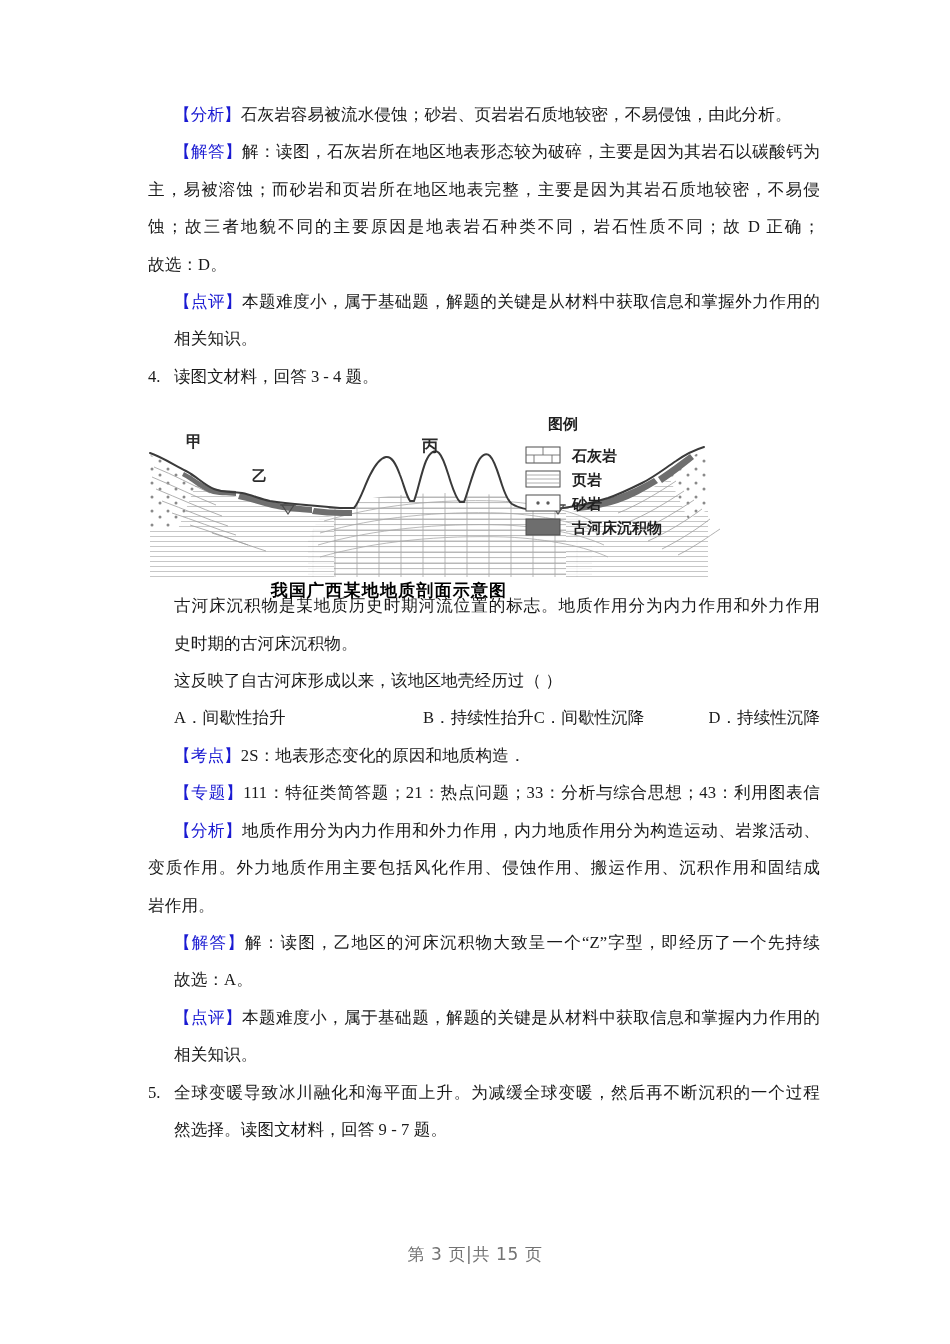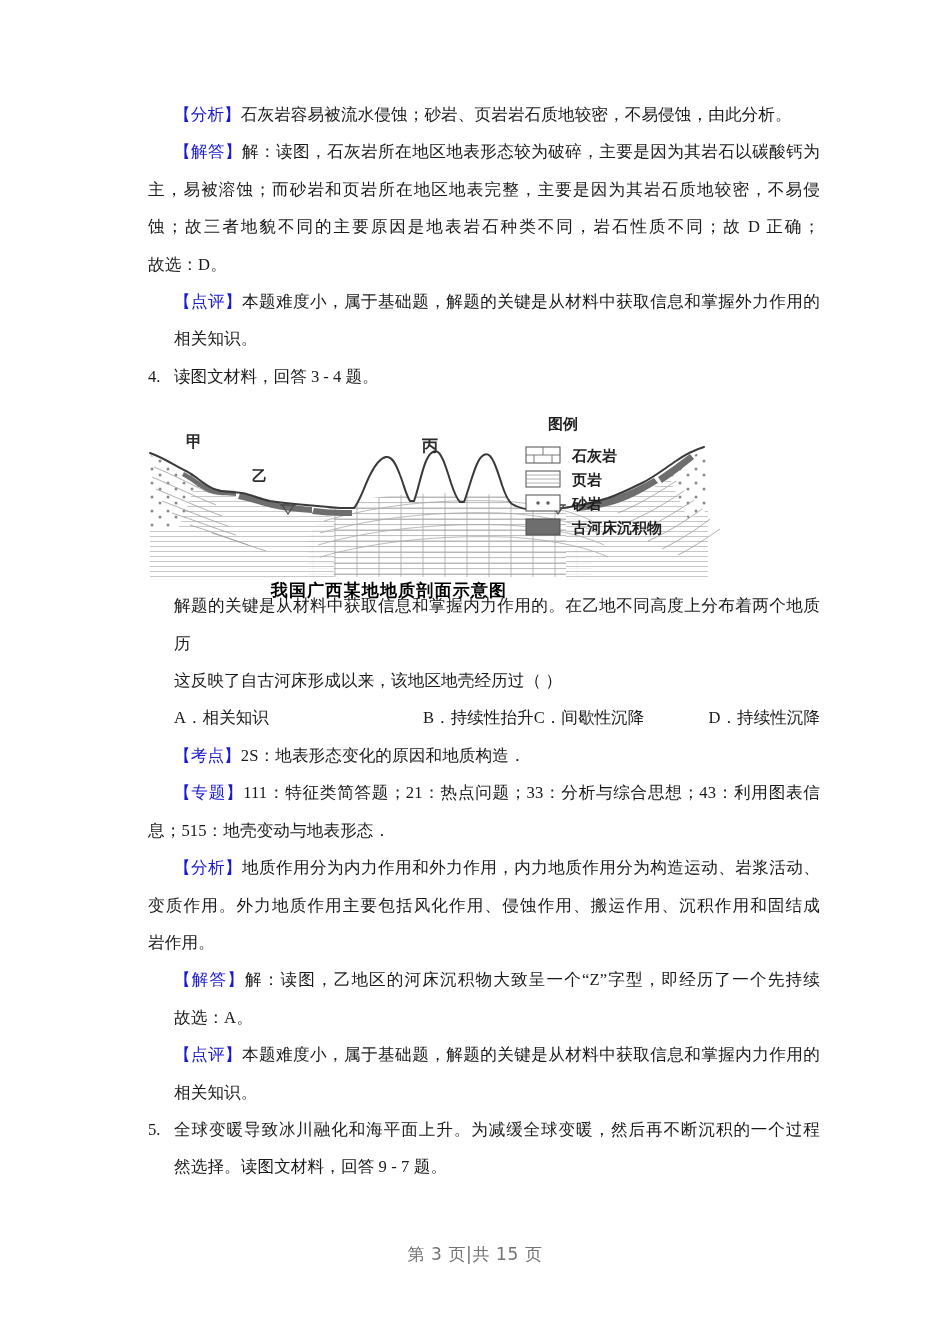--- a/index.html
+++ b/index.html
@@ -329,7 +329,7 @@
 
     <div class="gap-sm"></div>
 
-    <div class="line justify" style="padding-left:26px">解题的关键是从材料中获取信息和掌握内力作用的。在乙地不同高度上分布着两个地质历</div>
+    <div class="line justify" style="padding-left:26px">古河床沉积物是某地质历史时期河流位置的标志。地质作用分为内力作用和外力作用</div>
 
     <div class="line free" style="padding-left:26px">这反映了自古河床形成以来，该地区地壳经历过（      ）</div>
 

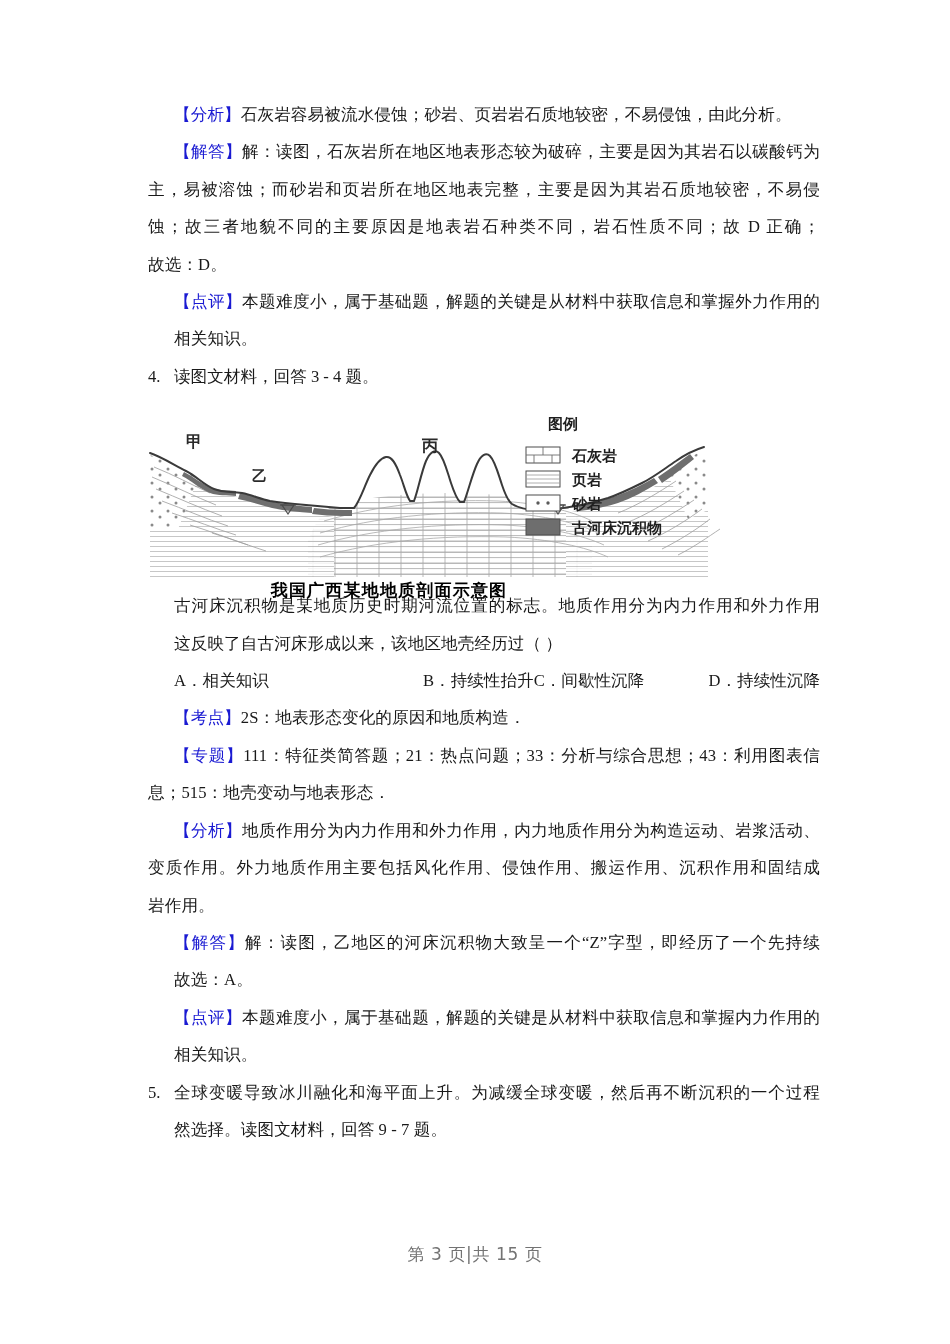--- a/index.html
+++ b/index.html
@@ -330,6 +330,7 @@
     <div class="gap-sm"></div>
 
     <div class="line justify" style="padding-left:26px">古河床沉积物是某地质历史时期河流位置的标志。地质作用分为内力作用和外力作用</div>
+    <div class="line free" style="padding-left:26px">史时期的古河床沉积物。</div>
 
     <div class="line free" style="padding-left:26px">这反映了自古河床形成以来，该地区地壳经历过（      ）</div>
 

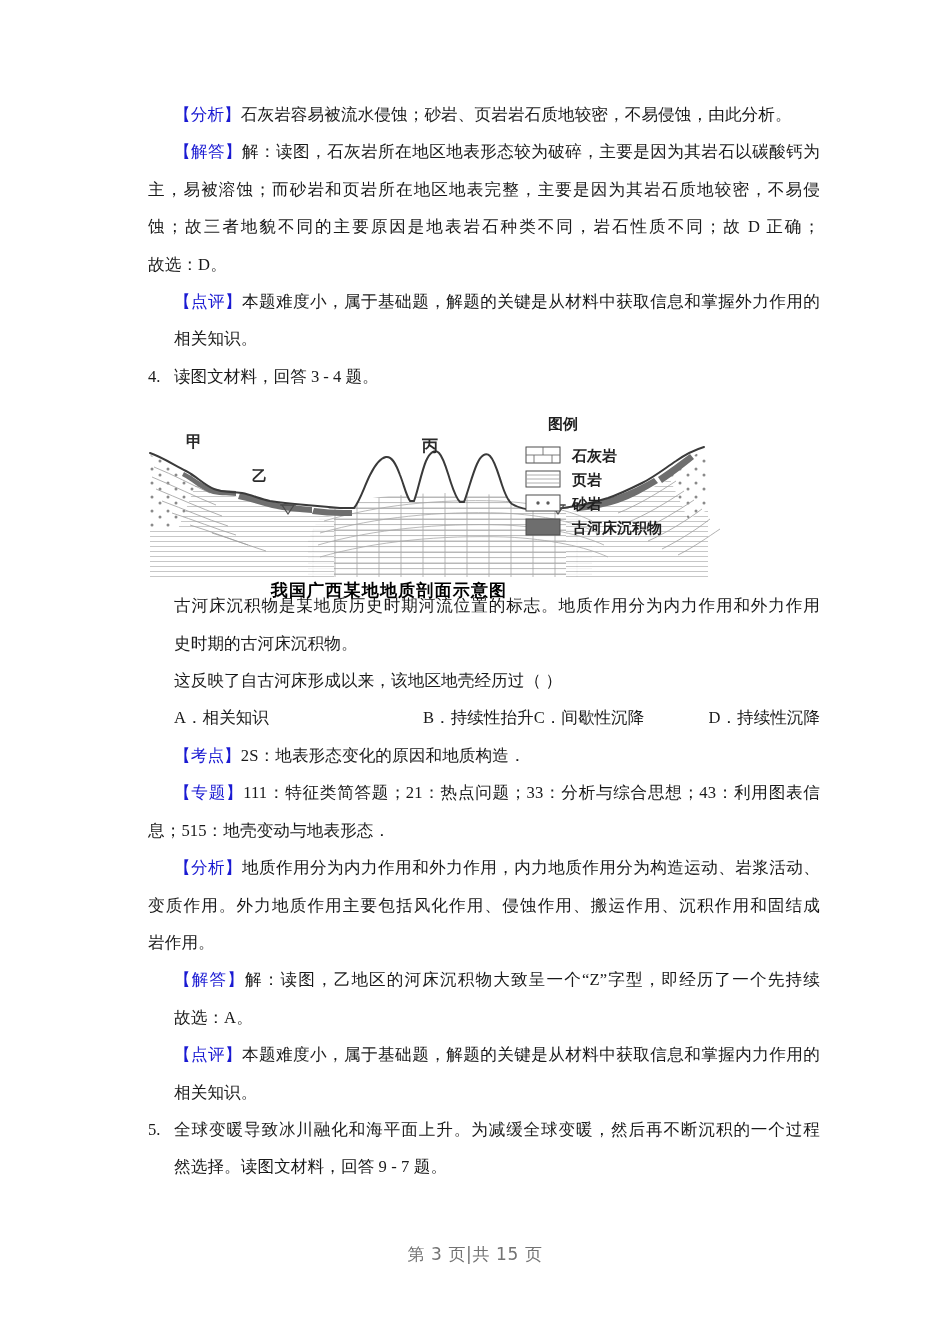--- a/index.html
+++ b/index.html
@@ -335,7 +335,7 @@
     <div class="line free" style="padding-left:26px">这反映了自古河床形成以来，该地区地壳经历过（      ）</div>
 
     <div class="opt-row">
-      <div class="opt o1">A．相关知识</div>
+      <div class="opt o1">A．间歇性抬升</div>
       <div class="opt o2">B．持续性抬升</div>
       <div class="opt o3">C．间歇性沉降</div>
       <div class="opt o4">D．持续性沉降</div>

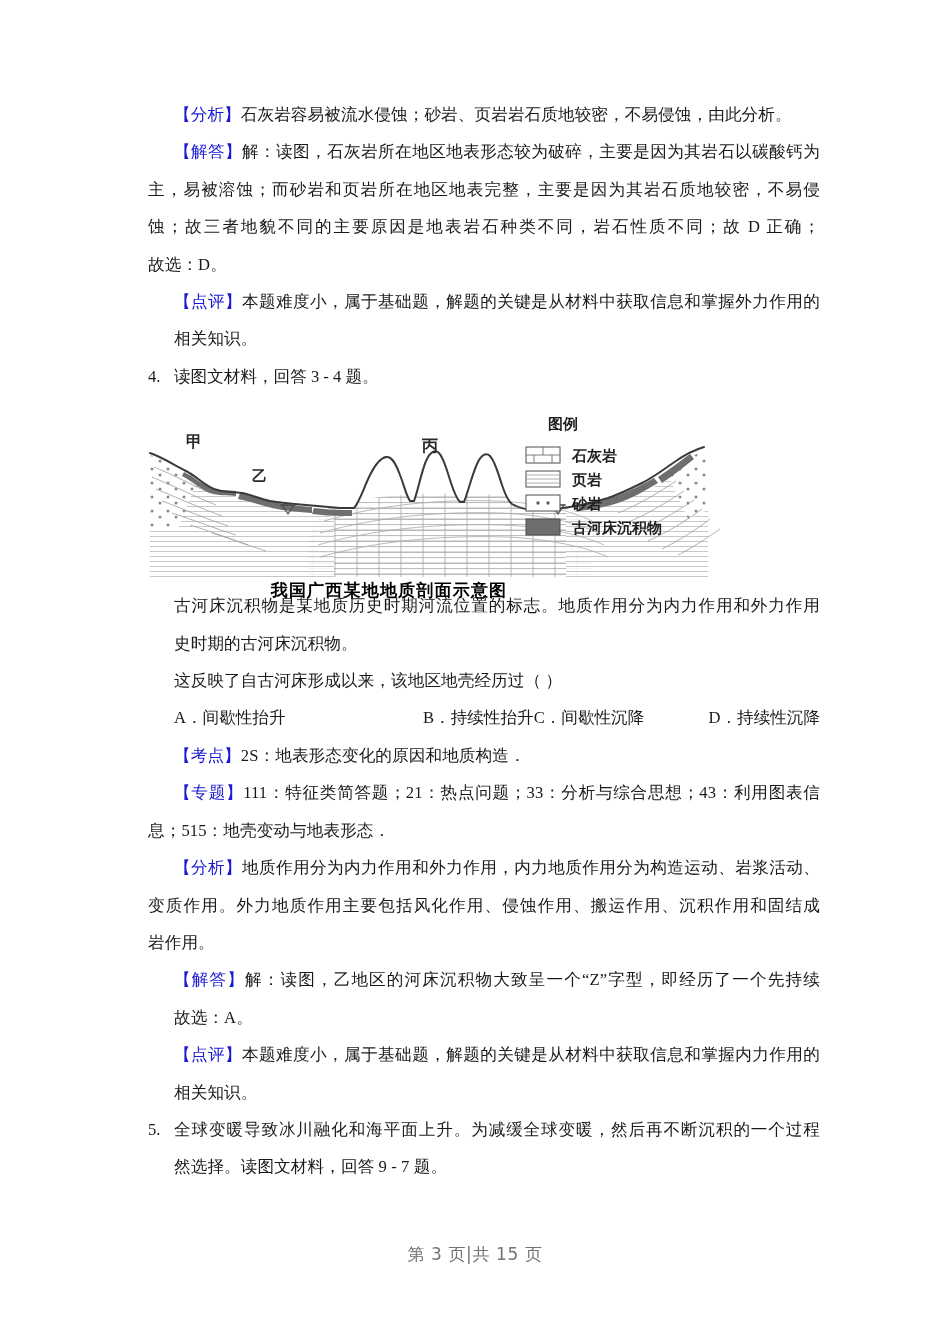--- a/index.html
+++ b/index.html
@@ -348,7 +348,6 @@
     <div class="line justify" style="padding-left:26px">
       <span class="tag">【专题】</span><span>111：特征类简答题；21：热点问题；33：分析与综合思想；43：利用图表信</span>
     </div>
-    <div class="line free">息；515：地壳变动与地表形态．</div>
 
     <div class="line justify" style="padding-left:26px">
       <span class="tag">【分析】</span><span>地质作用分为内力作用和外力作用，内力地质作用分为构造运动、岩浆活动、</span>

